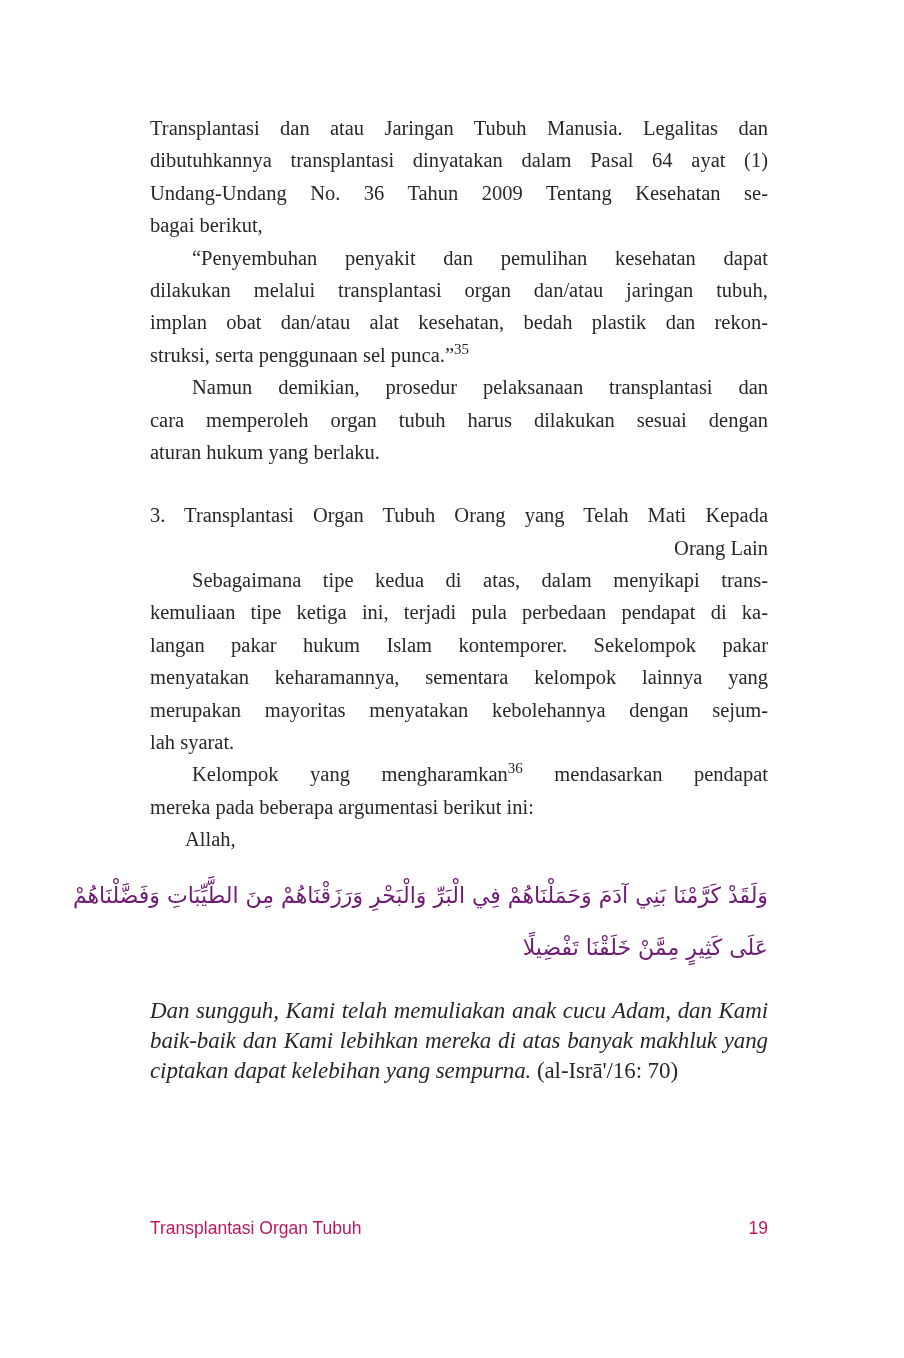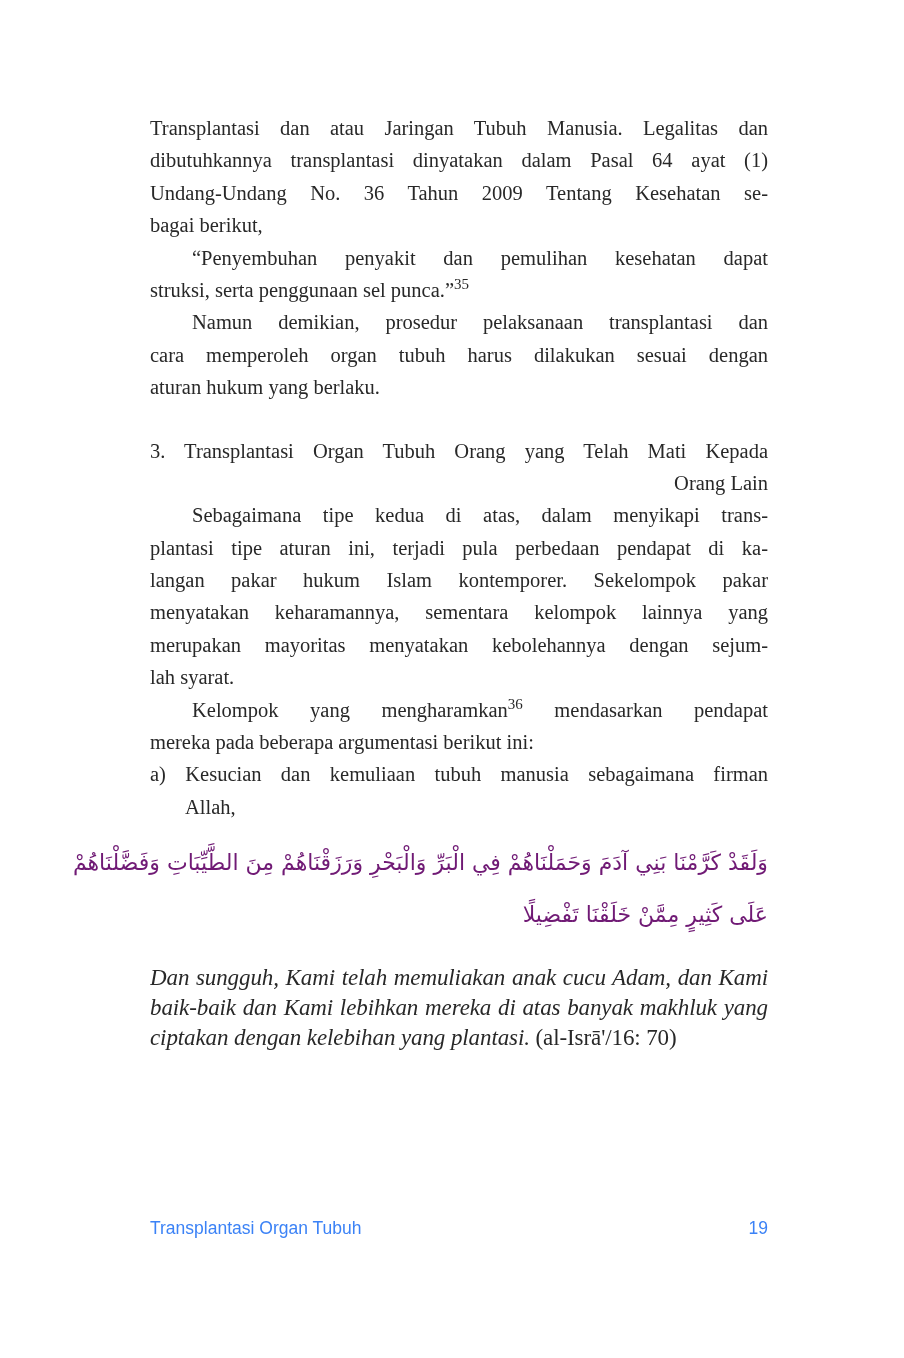--- a/index.html
+++ b/index.html
@@ -93,6 +93,7 @@
 
     <div>
       <div class="bline j ind">“Penyembuhan penyakit dan pemulihan kesehatan dapat</div>
+      <div class="bline j">dilakukan melalui transplantasi organ dan/atau jaringan tubuh,</div>
       <div class="bline">
         <span>struksi, serta penggunaan sel punca.”</span><sup>35</sup>
       </div>

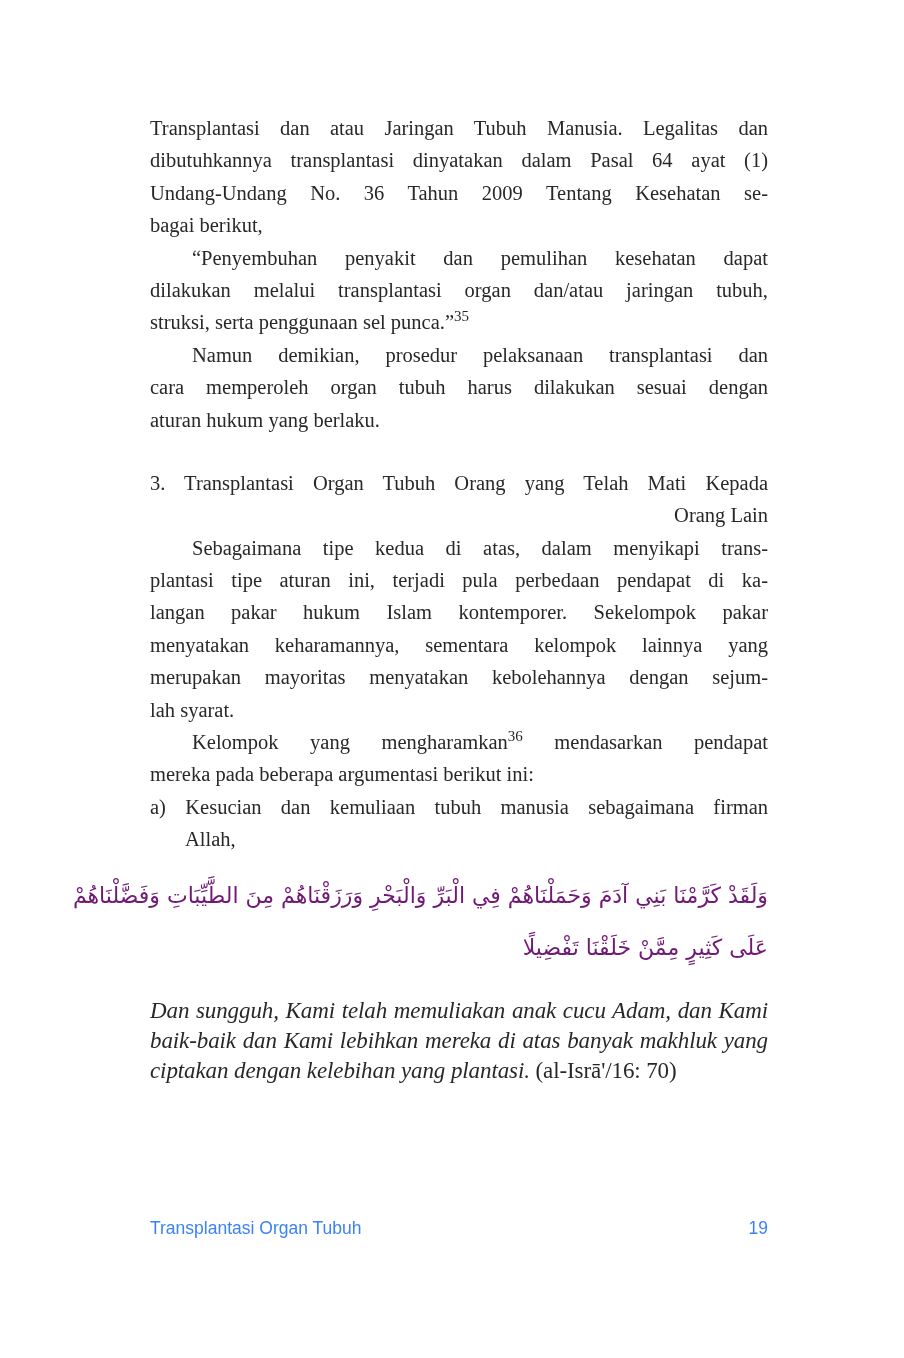--- a/index.html
+++ b/index.html
@@ -94,6 +94,7 @@
     <div>
       <div class="bline j ind">“Penyembuhan penyakit dan pemulihan kesehatan dapat</div>
       <div class="bline j">dilakukan melalui transplantasi organ dan/atau jaringan tubuh,</div>
+      <div class="bline j">implan obat dan/atau alat kesehatan, bedah plastik dan rekon-</div>
       <div class="bline">
         <span>struksi, serta penggunaan sel punca.”</span><sup>35</sup>
       </div>

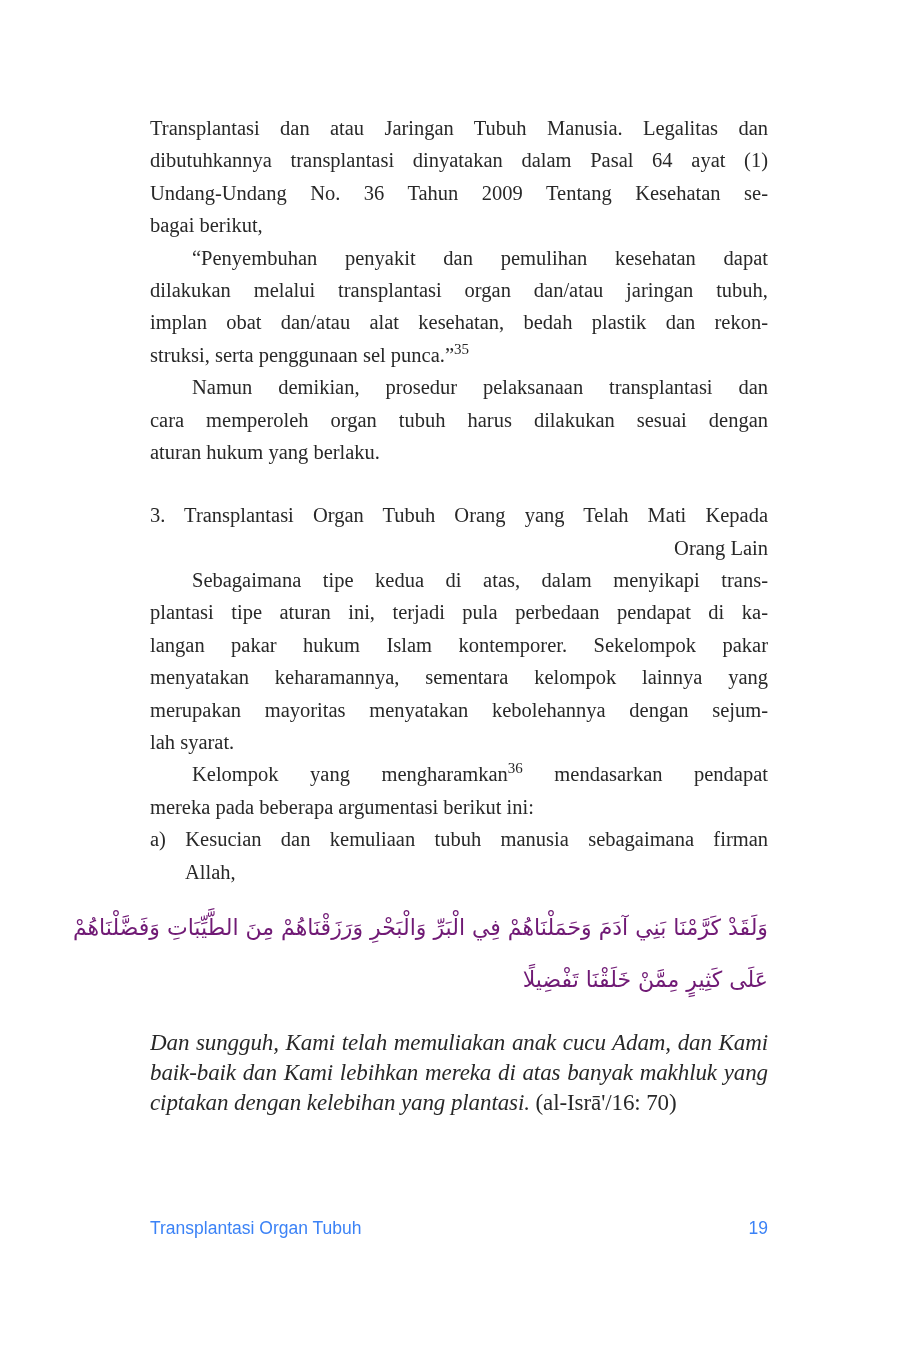--- a/index.html
+++ b/index.html
@@ -115,7 +115,7 @@
 
     <div>
       <div class="bline j ind">Sebagaimana tipe kedua di atas, dalam menyikapi trans-</div>
-      <div class="bline j">plantasi tipe aturan ini, terjadi pula perbedaan pendapat di ka-</div>
+      <div class="bline j">kemuliaan tipe ketiga ini, terjadi pula perbedaan pendapat di ka-</div>
       <div class="bline j">langan pakar hukum Islam kontemporer. Sekelompok pakar</div>
       <div class="bline j">menyatakan keharamannya, sementara kelompok lainnya yang</div>
       <div class="bline j">merupakan mayoritas menyatakan kebolehannya dengan sejum-</div>

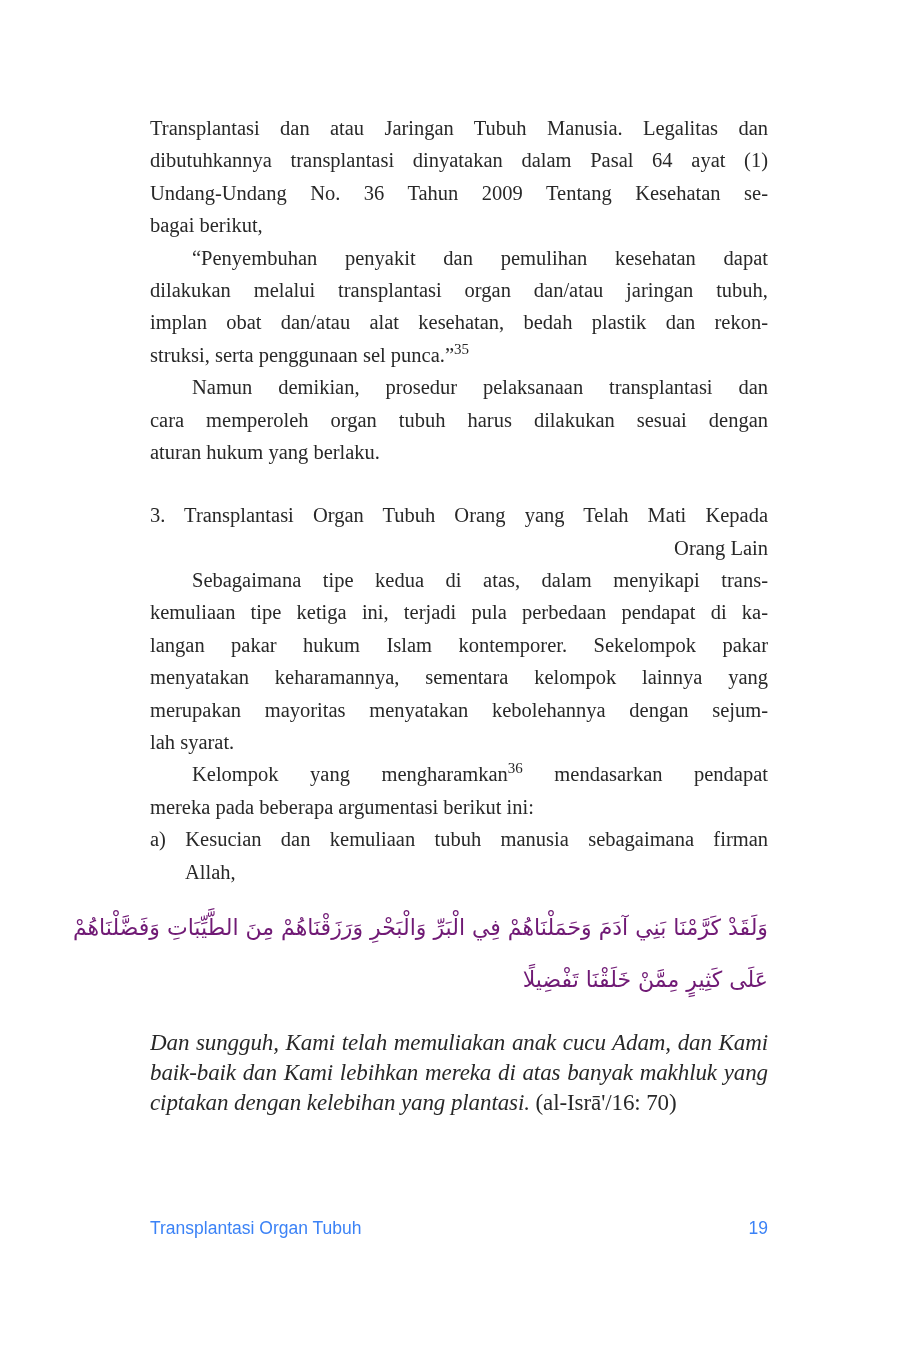--- a/index.html
+++ b/index.html
@@ -130,7 +130,6 @@
     </div>
 
     <div>
-      <div class="bline j">a) Kesucian dan kemuliaan tubuh manusia sebagaimana firman</div>
       <div class="bline cont-item">Allah,</div>
     </div>
 

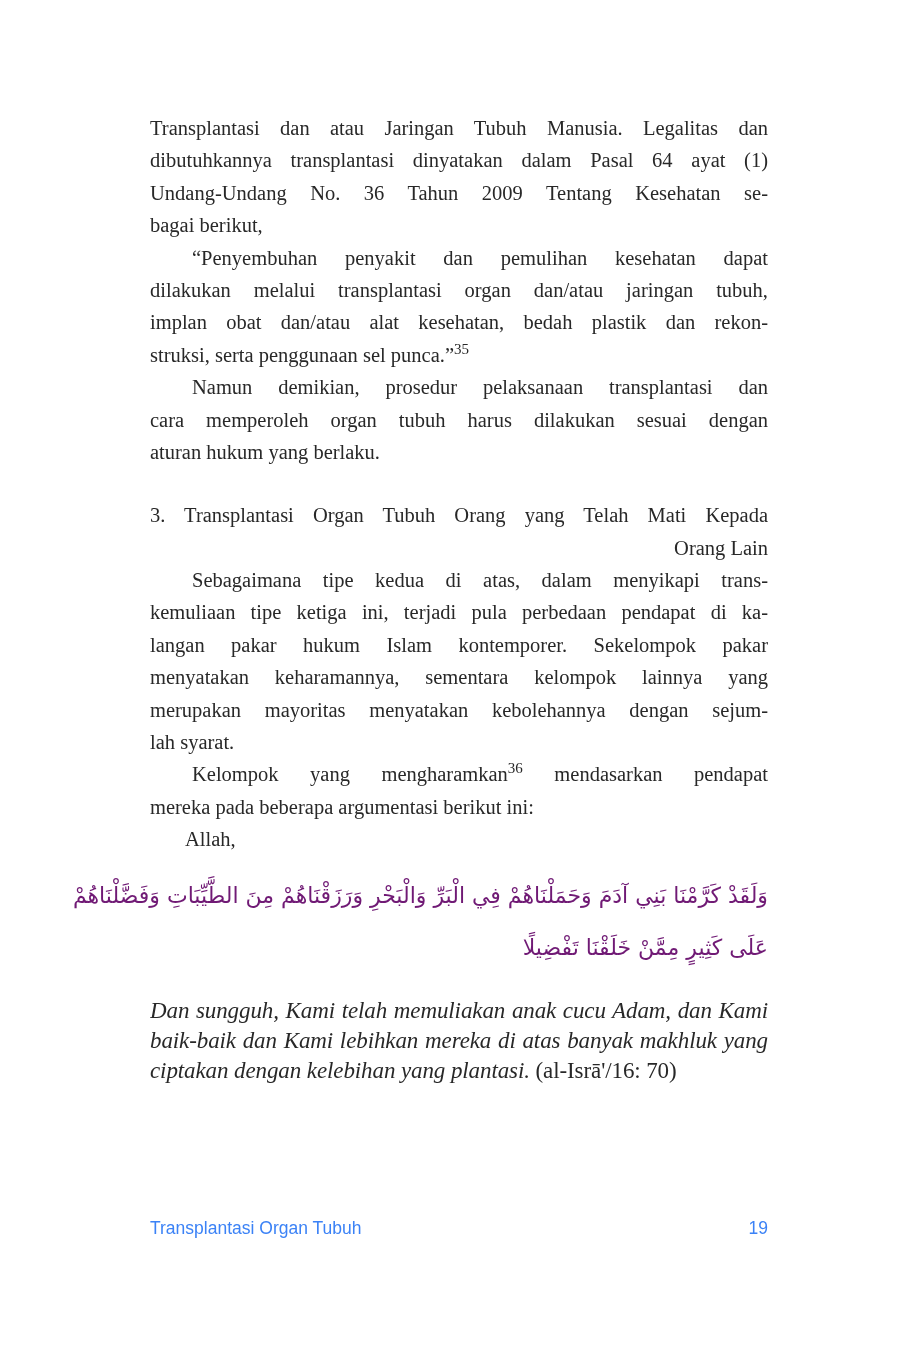--- a/index.html
+++ b/index.html
@@ -142,7 +142,7 @@
       <div class="tline j">Dan sungguh, Kami telah memuliakan anak cucu Adam, dan Kami ang-</div>
       <div class="tline j">baik-baik dan Kami lebihkan mereka di atas banyak makhluk yang Kami</div>
       <div class="tline">
-        <span>ciptakan dengan kelebihan yang plantasi. </span><span class="citation">(al-Isrā'/16: 70)</span>
+        <span>ciptakan dapat kelebihan yang sempurna. </span><span class="citation">(al-Isrā'/16: 70)</span>
       </div>
     </div>
 

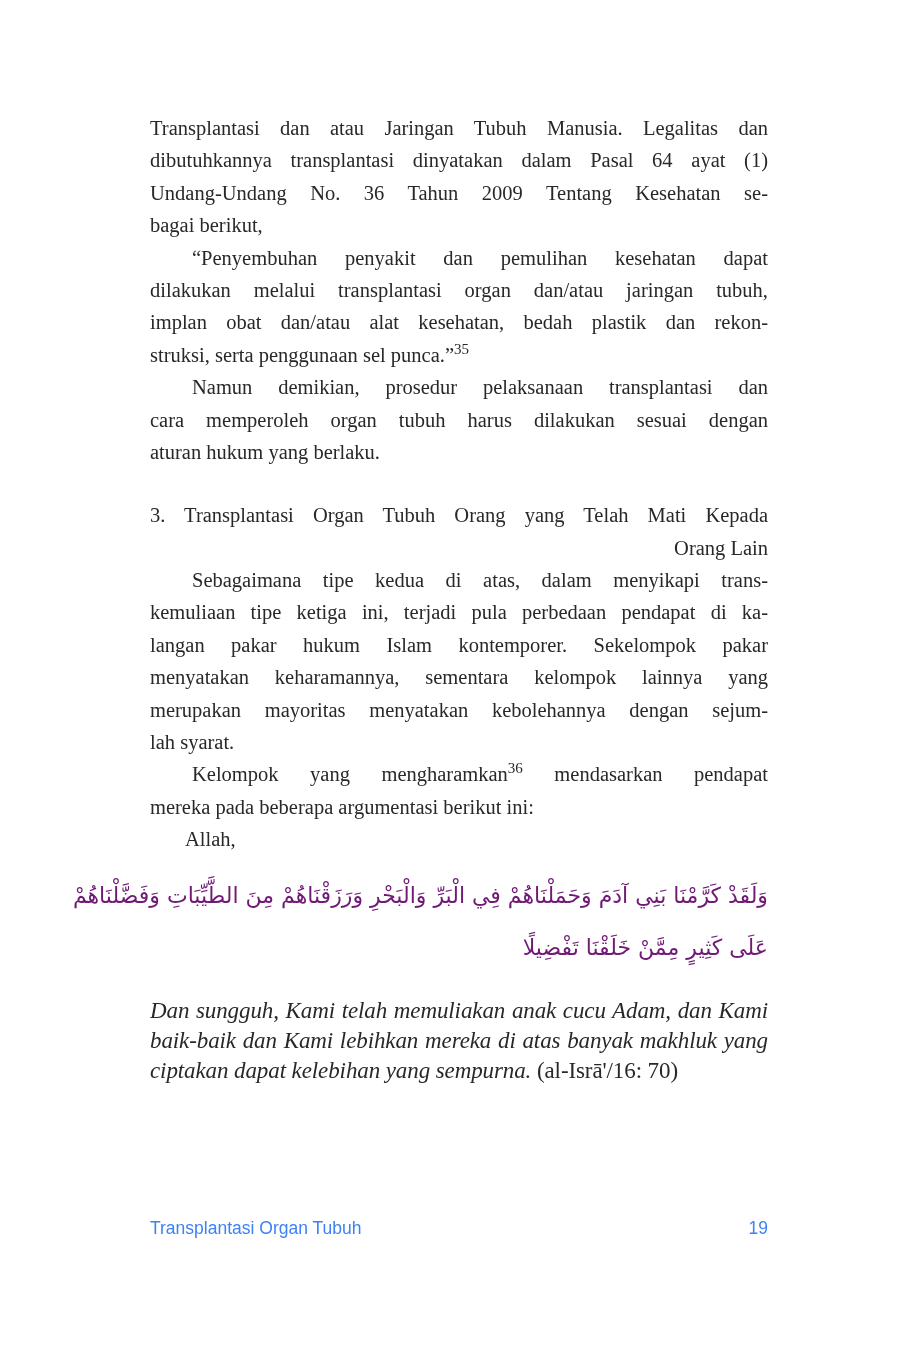--- a/index.html
+++ b/index.html
@@ -75,7 +75,7 @@
     align-items: baseline;
     font-family: "Liberation Sans", sans-serif;
     font-size: 17.5px;
-    color: #3b82f6;
+    color: #be185d;
   }
 </style>
 </head>

